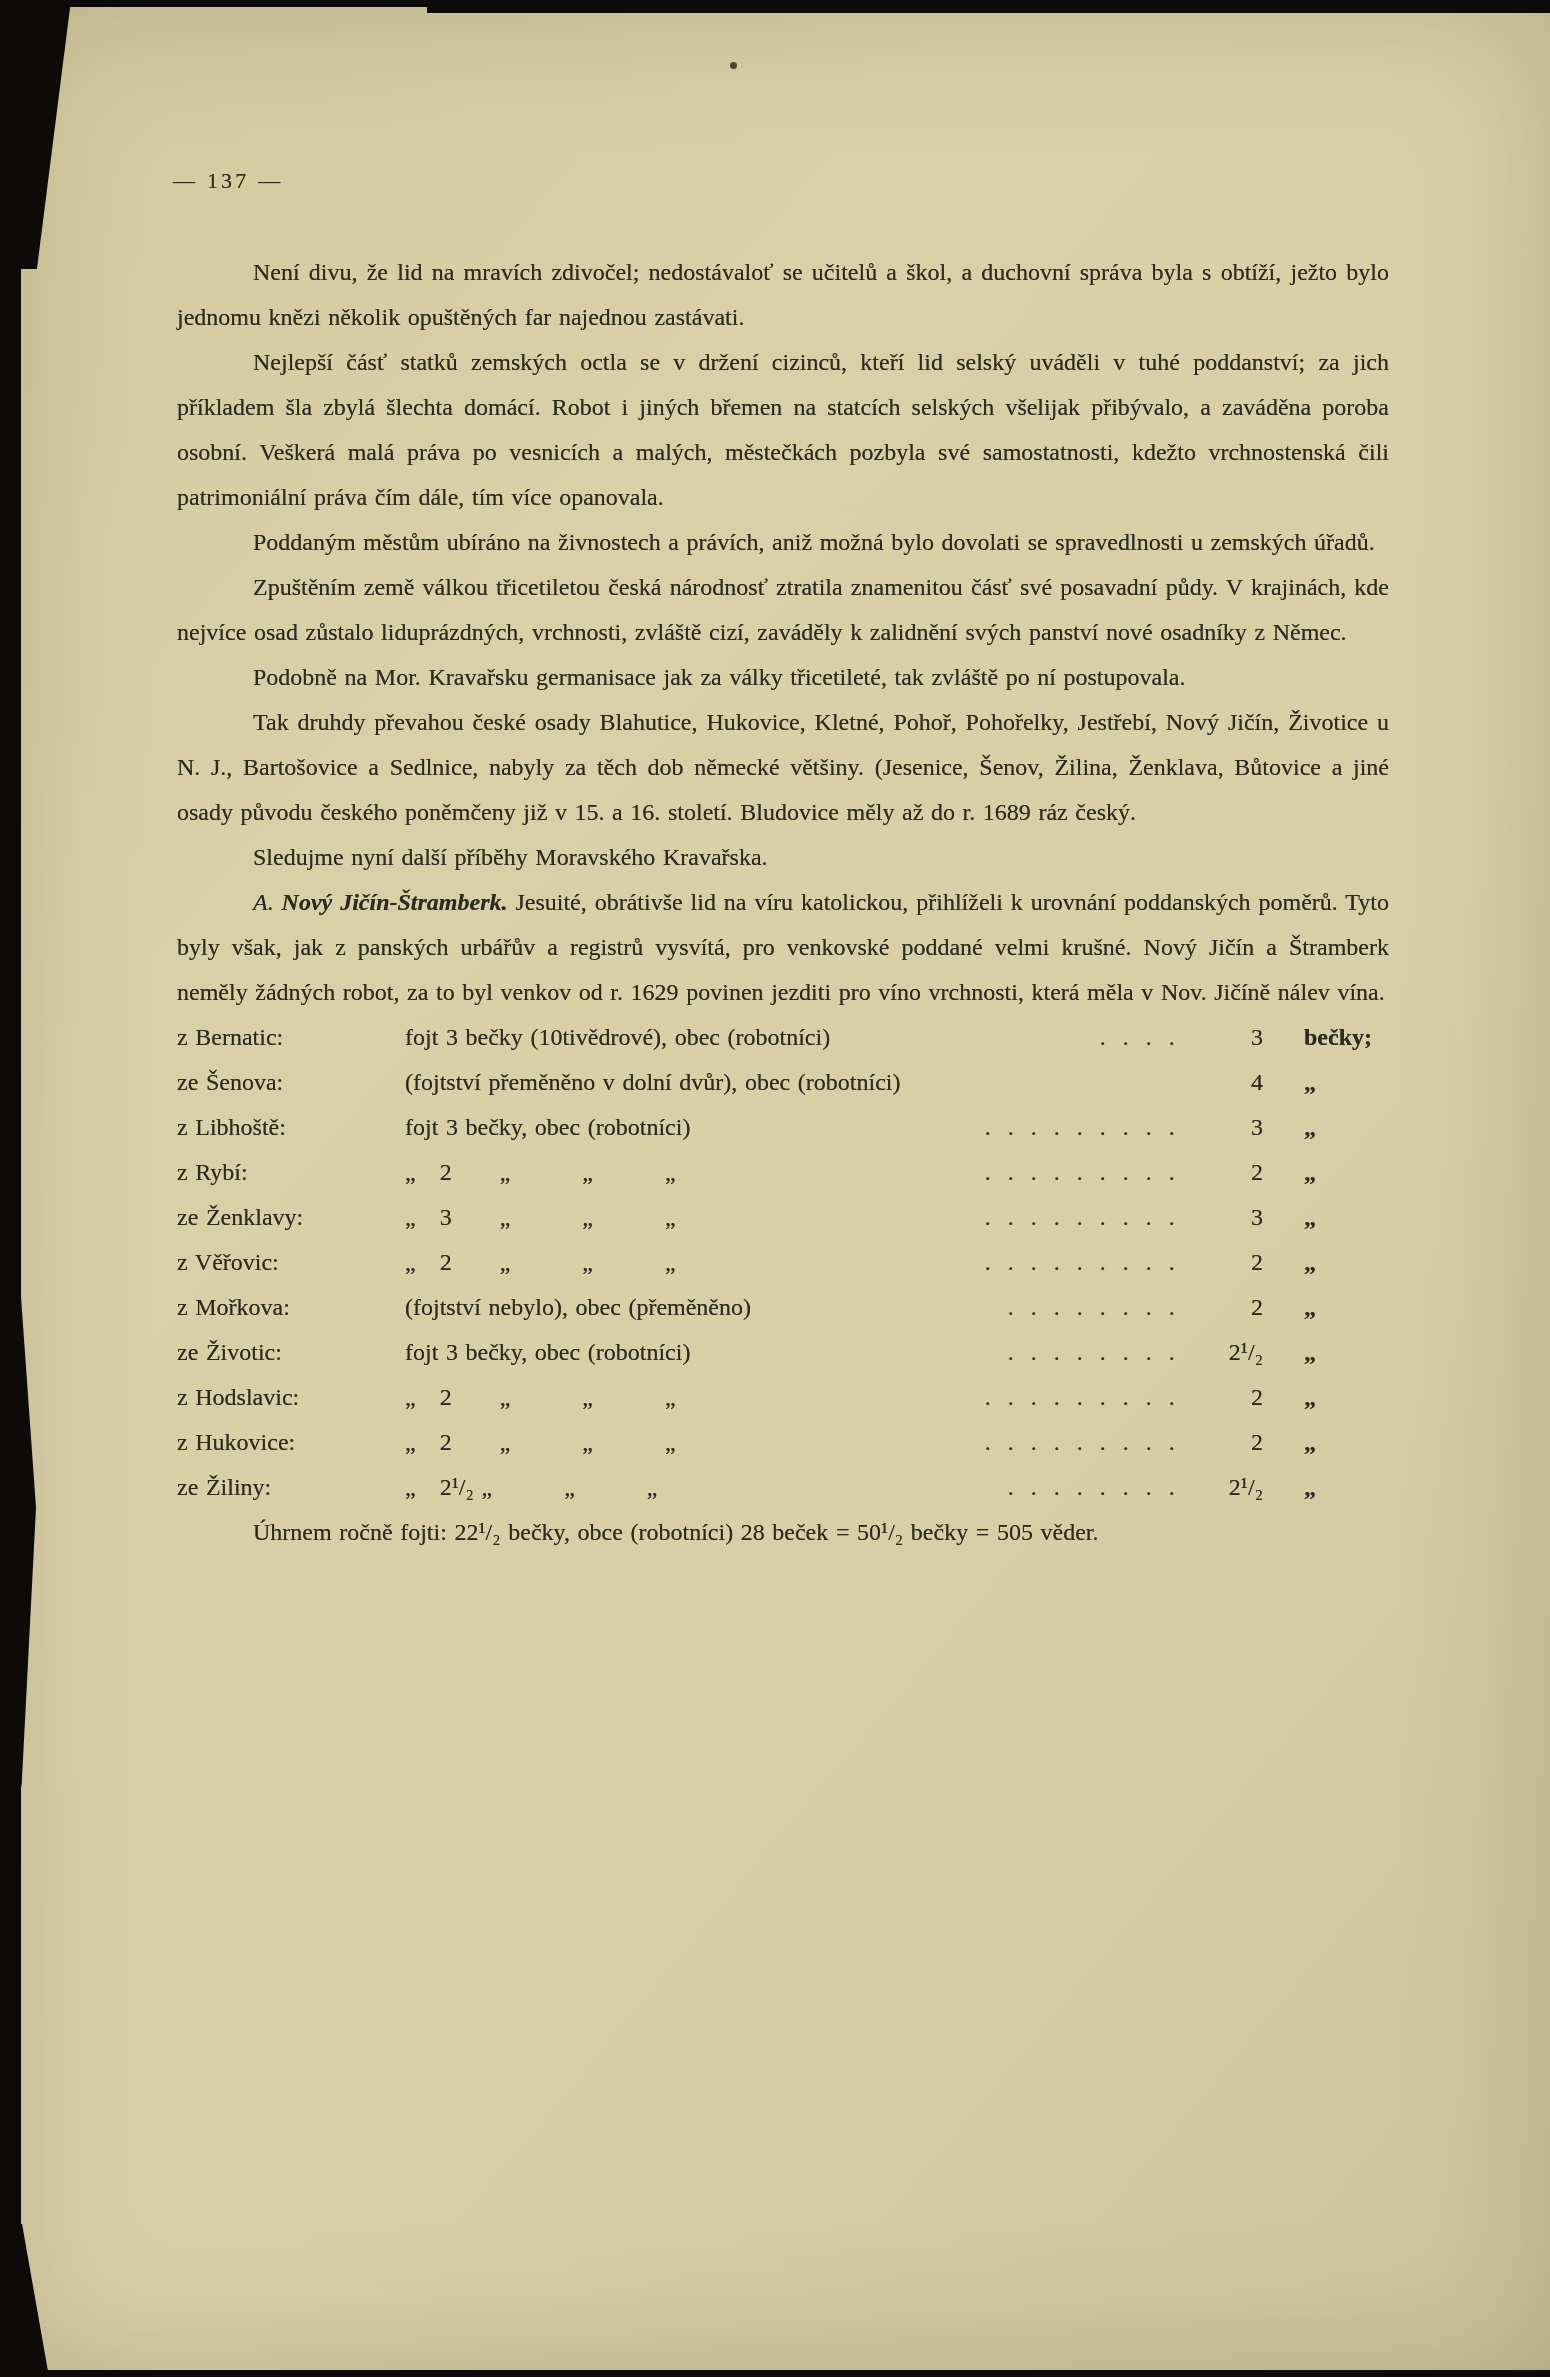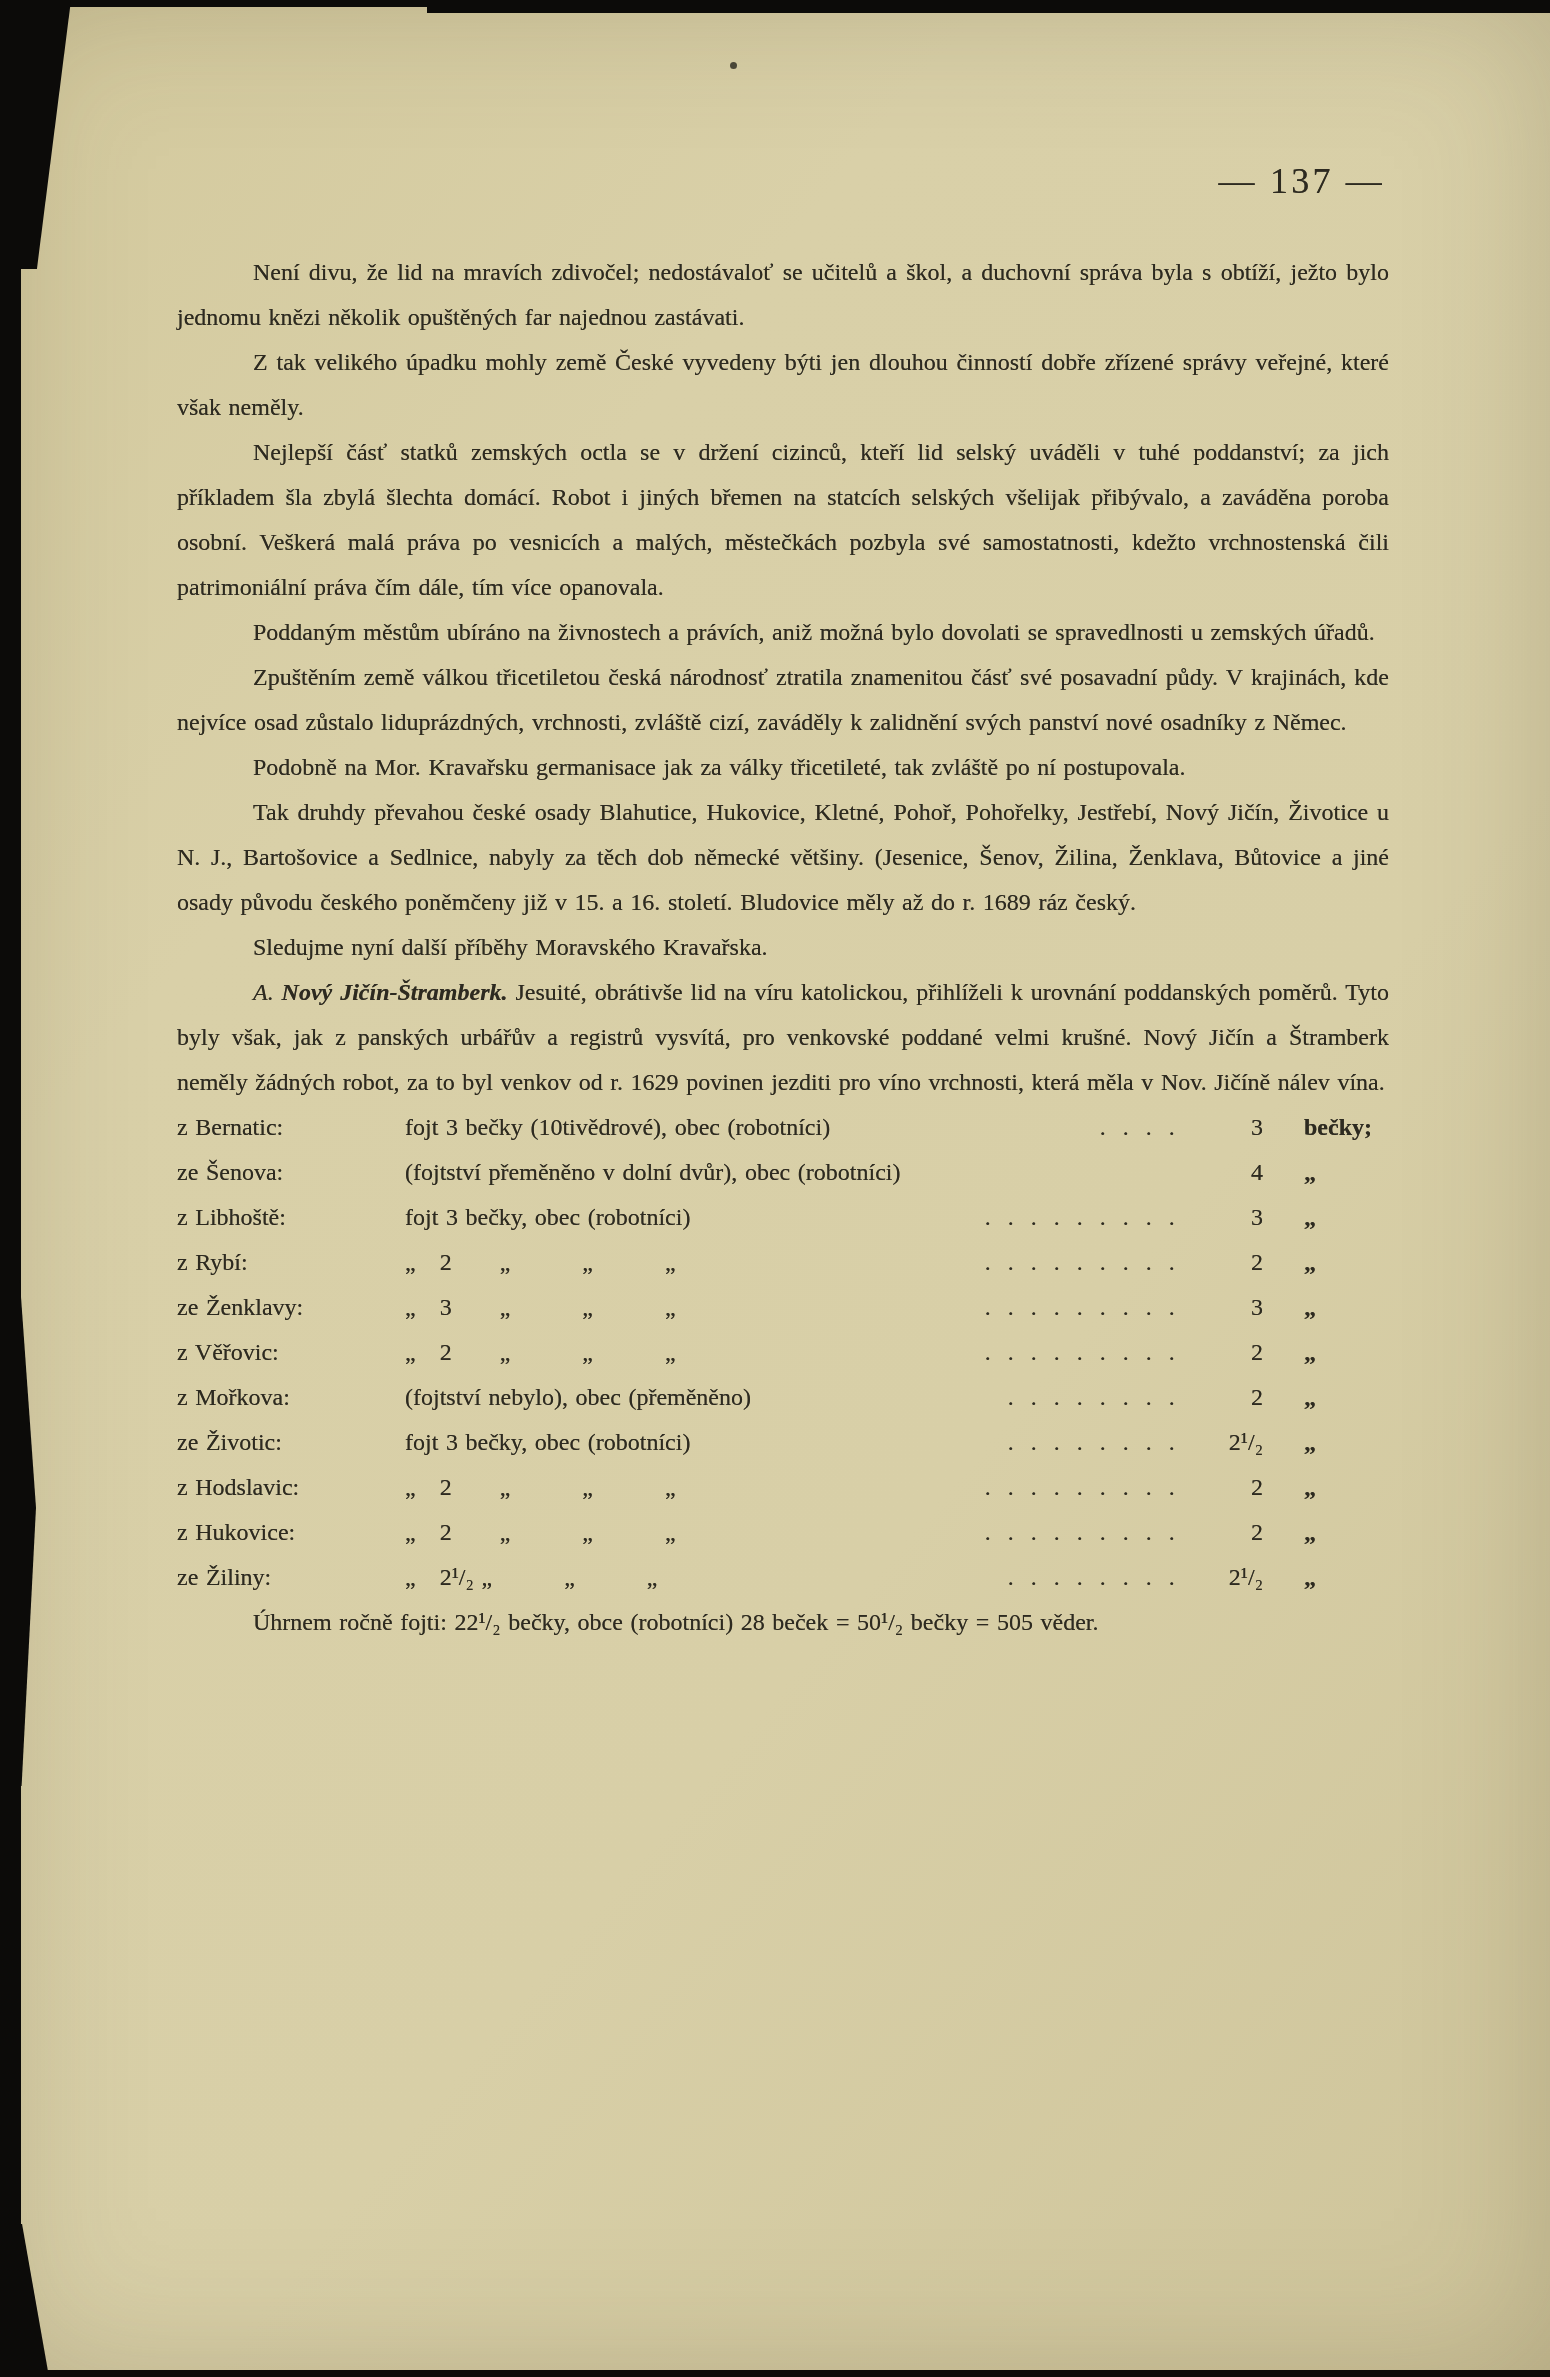--- a/index.html
+++ b/index.html
@@ -29,8 +29,8 @@
            border-radius:50%; background:#333026; opacity:.85; }
 
   .page-number {
-    position:absolute; top:160px; left:173px; width:1212px;
-    text-align:right; font-size:36px; letter-spacing:3.2px;
+    position:absolute; top:168px; left:173px; width:1212px;
+    text-align:left; font-size:22px; letter-spacing:3.2px;
     text-shadow:0 0 0.5px rgba(45,42,32,.7);
   }
 

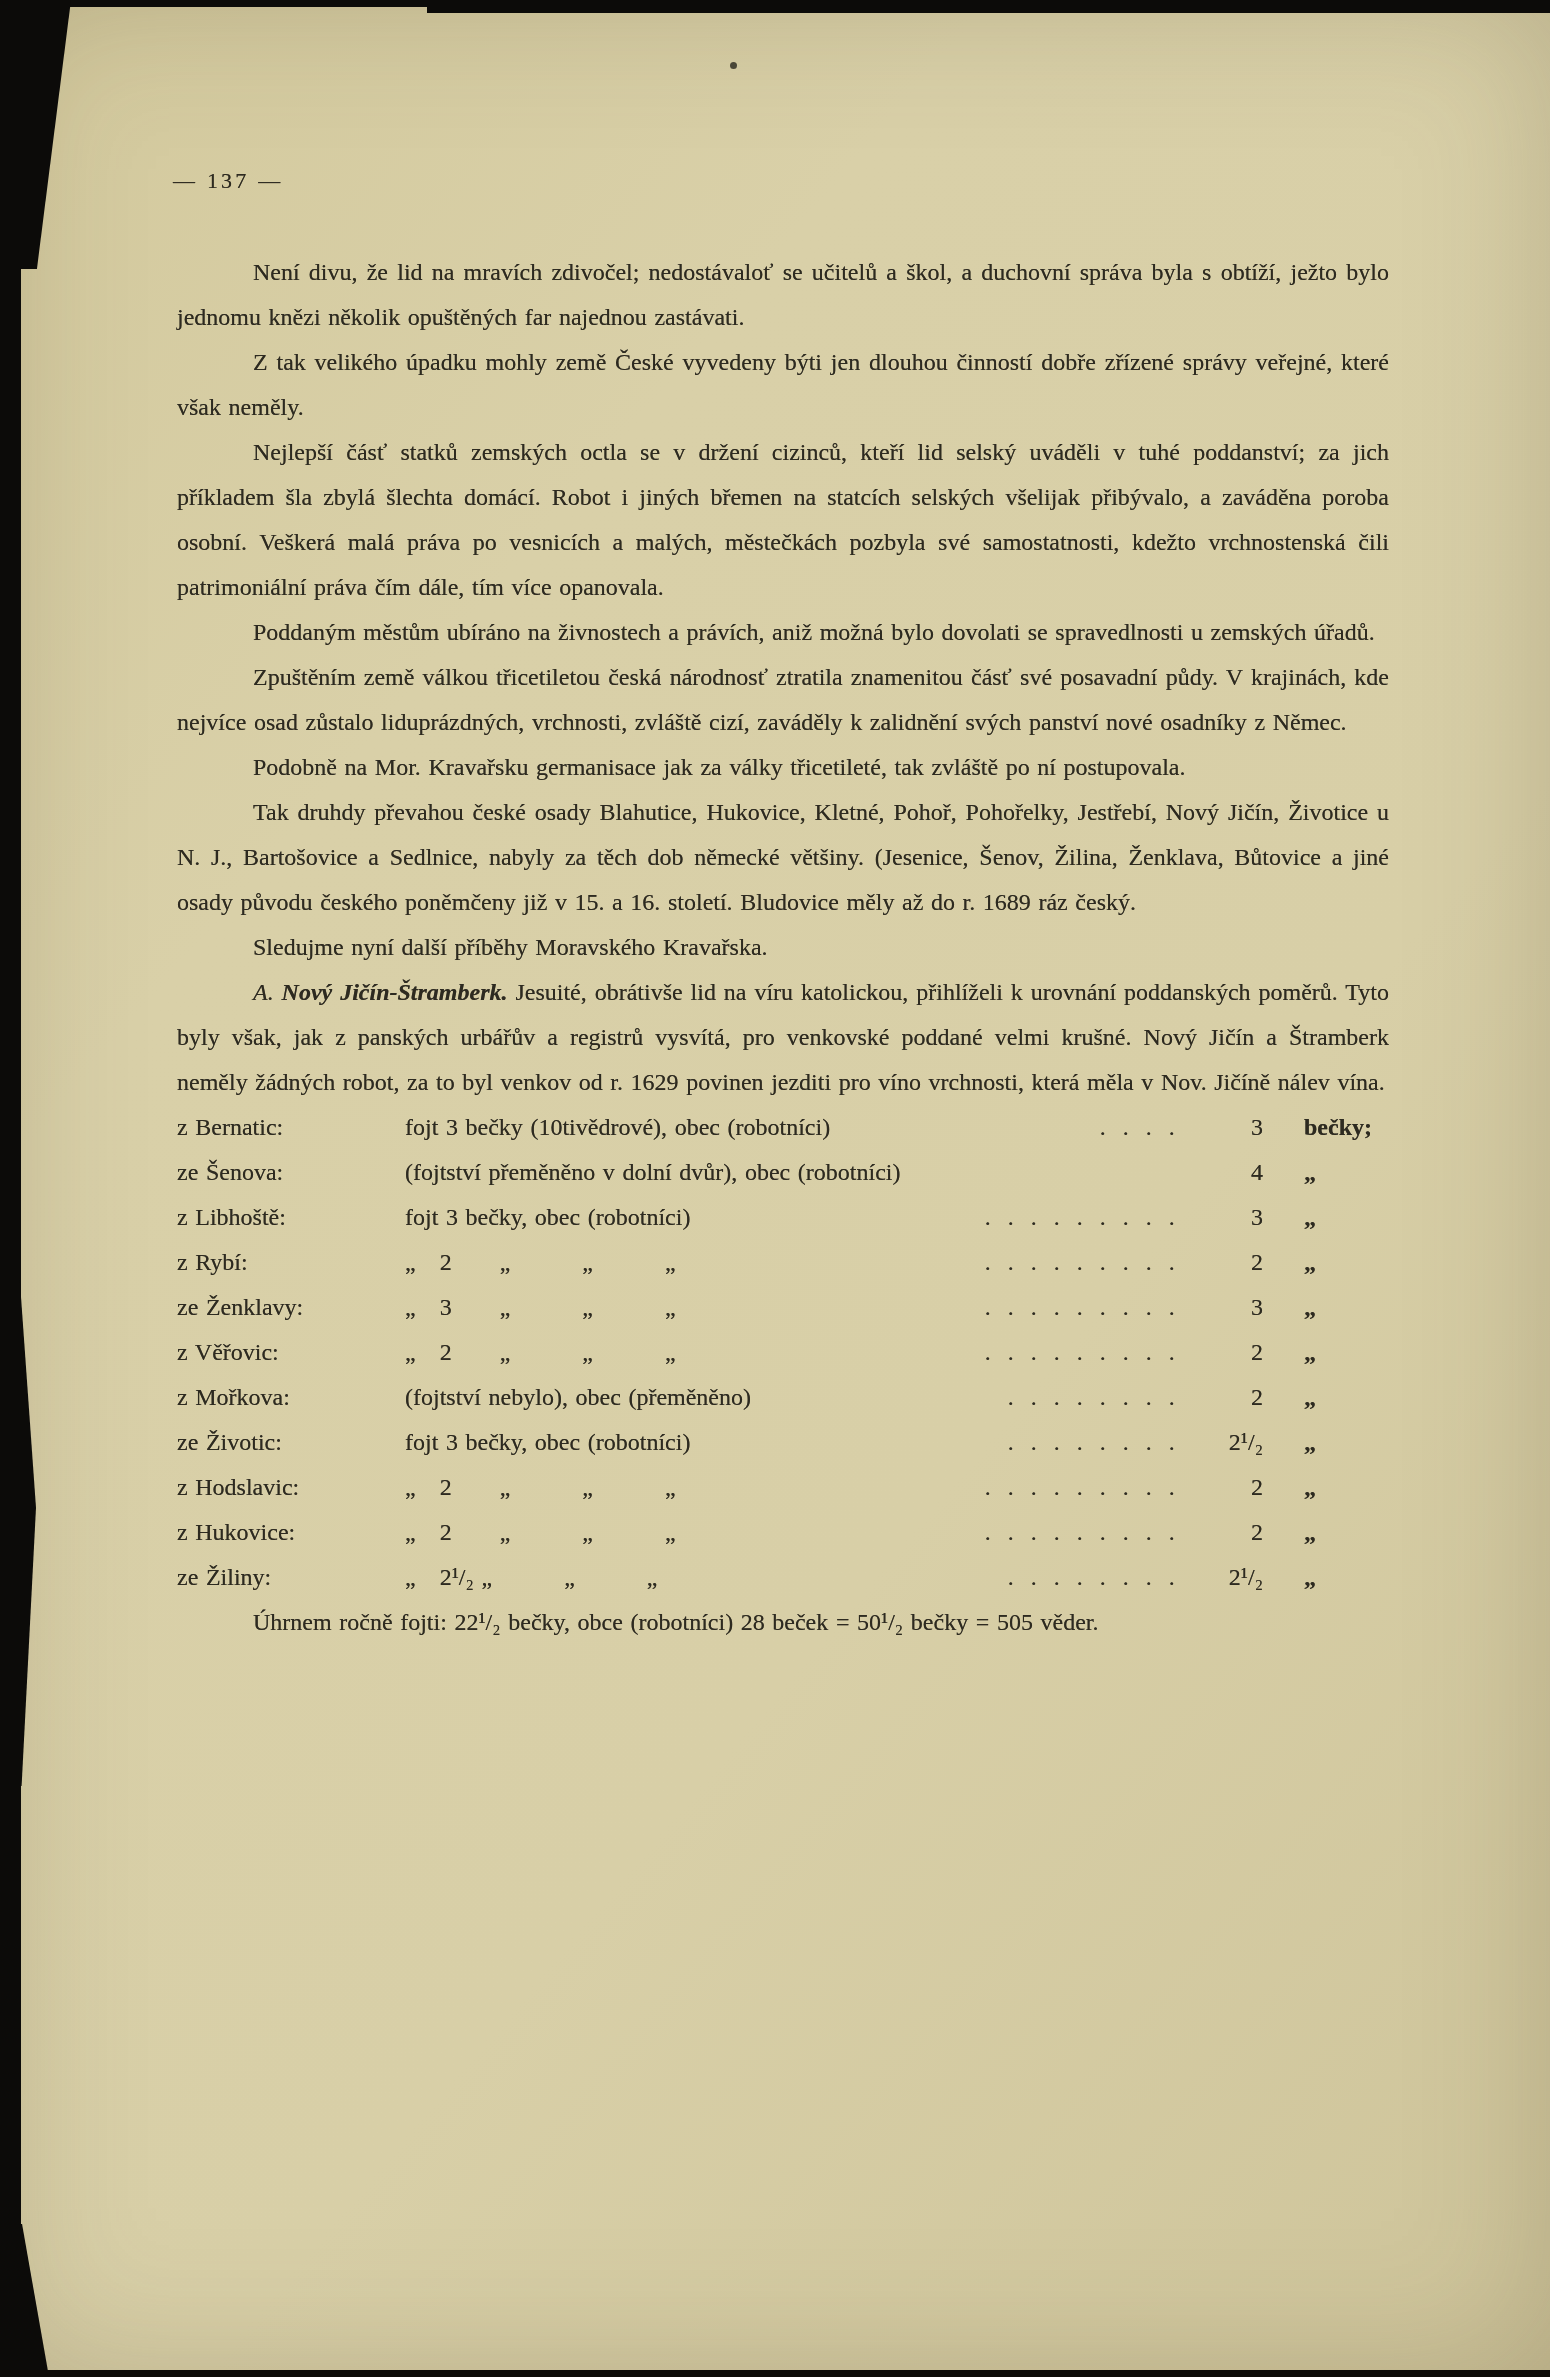--- a/index.html
+++ b/index.html
@@ -72,7 +72,6 @@
 
     <div>
         <p class="para">Není divu, že lid na mravích zdivočel; nedostávaloť se učitelů a škol, a duchovní správa byla s obtíží, ježto bylo jednomu knězi několik opuštěných far najednou zastávati.</p>
-        <p class="para">Z tak velikého úpadku mohly země České vyvedeny býti jen dlouhou činností dobře zřízené správy veřejné, které však neměly.</p>
         <p class="para">Nejlepší čásť statků zemských octla se v držení cizinců, kteří lid selský uváděli v tuhé poddanství; za jich příkladem šla zbylá šlechta domácí. Robot i jiných břemen na statcích selských všelijak přibývalo, a zaváděna poroba osobní. Veškerá malá práva po vesnicích a malých, městečkách pozbyla své samostatnosti, kdežto vrchnostenská čili patrimoniální práva čím dále, tím více opanovala.</p>
         <p class="para">Poddaným městům ubíráno na živnostech a právích, aniž možná bylo dovolati se spravedlnosti u zemských úřadů.</p>
         <p class="para">Zpuštěním země válkou třicetiletou česká národnosť ztratila znamenitou čásť své posavadní půdy. V krajinách, kde nejvíce osad zůstalo liduprázdných, vrchnosti, zvláště cizí, zaváděly k zalidnění svých panství nové osadníky z Němec.</p>

